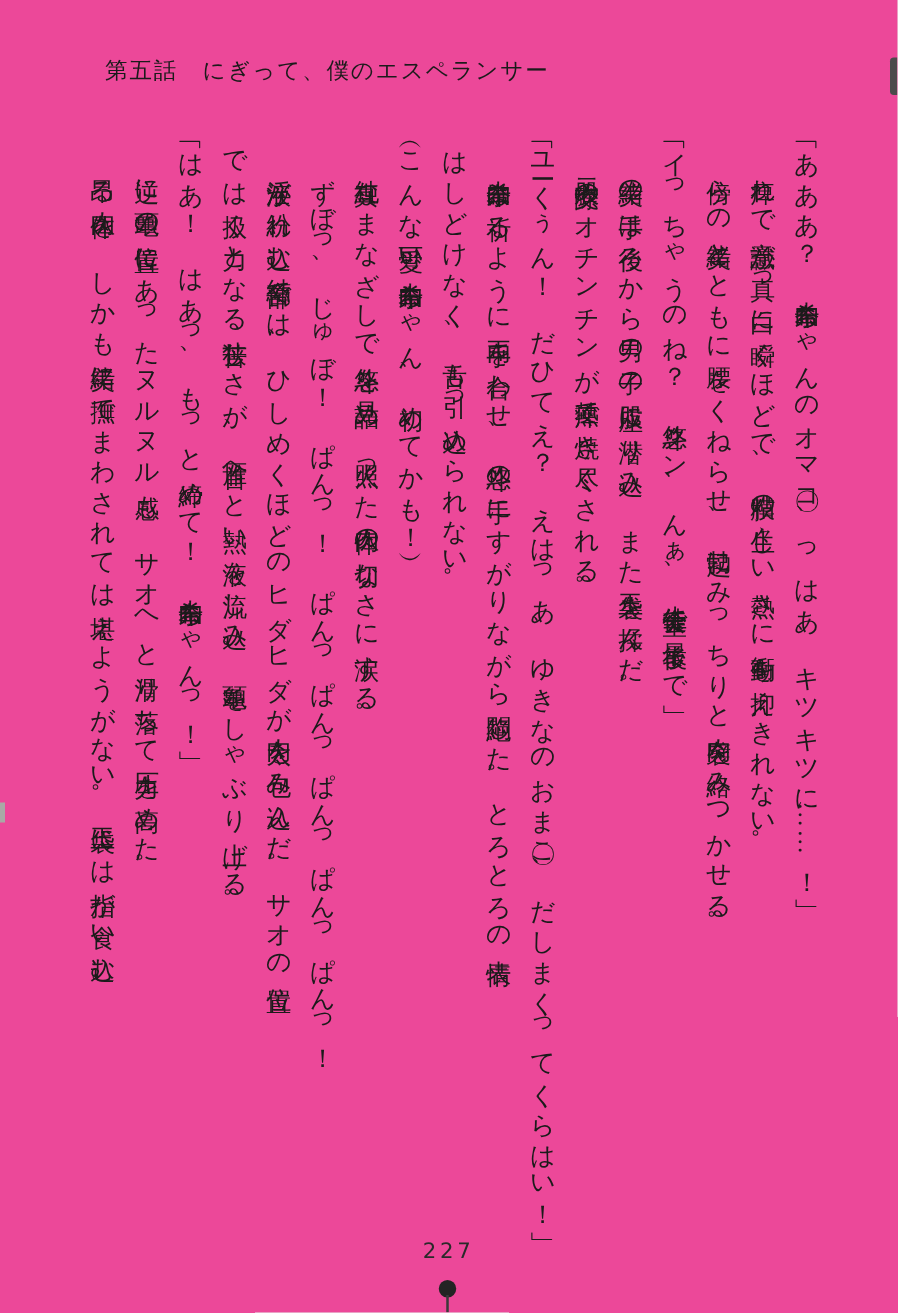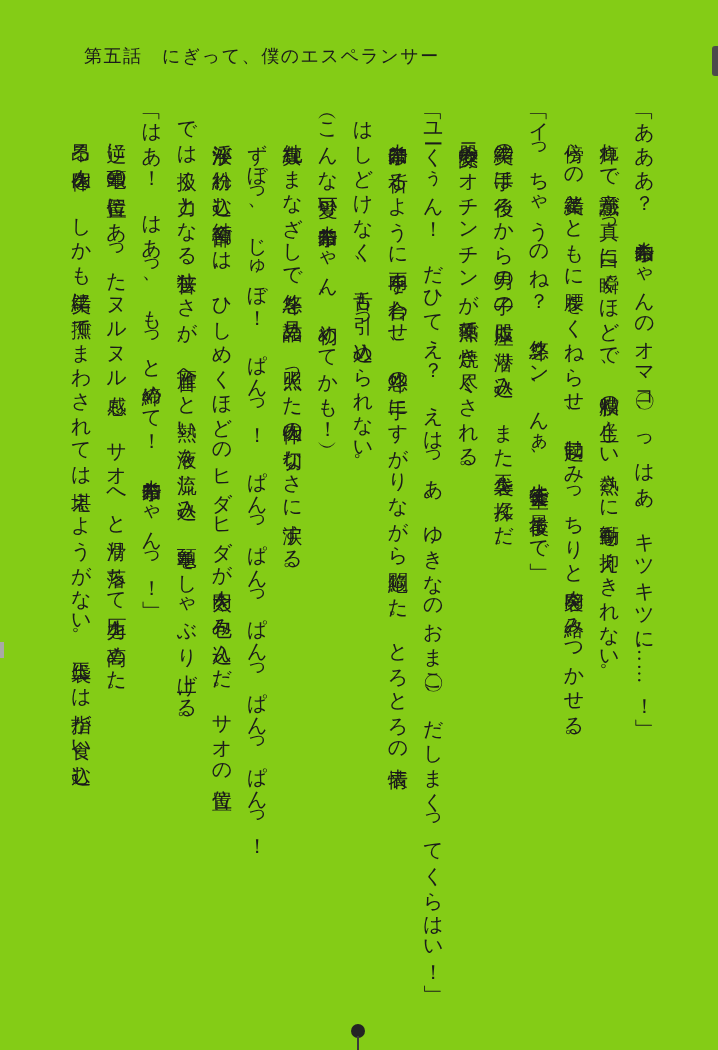--- a/index.html
+++ b/index.html
@@ -12,7 +12,7 @@
     width: 718px;
     height: 1050px;
     margin: 0 auto;
-    background: #84cc16;
+    background: #ec4899;
     overflow: hidden;
     font-family: "Liberation Serif", "DejaVu Serif", serif;
     color: #1b1b1b;

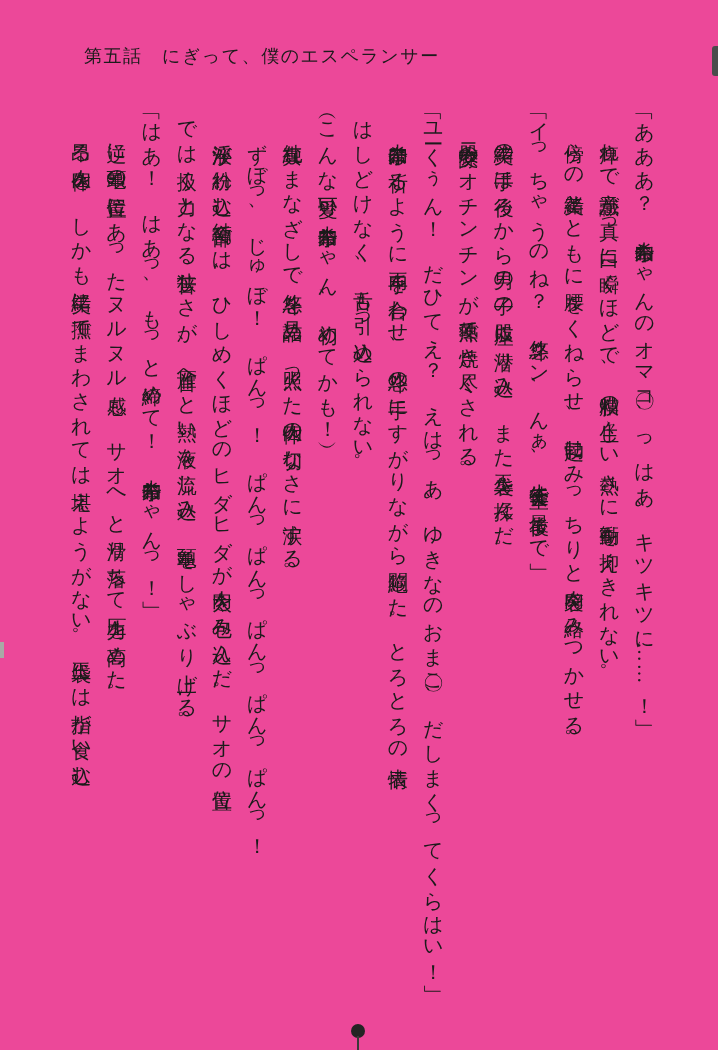--- a/index.html
+++ b/index.html
@@ -123,6 +123,7 @@
       <div class="vline indent">昂る肉体を、しかも美緒に撫でまわされては堪えようがない。玉袋には指が食い込む。</div>
     </div>
 
+  <div class="page-number">227</div>
 
   <div class="bullet-ornament"></div>
   <div class="bullet-stem"></div>

